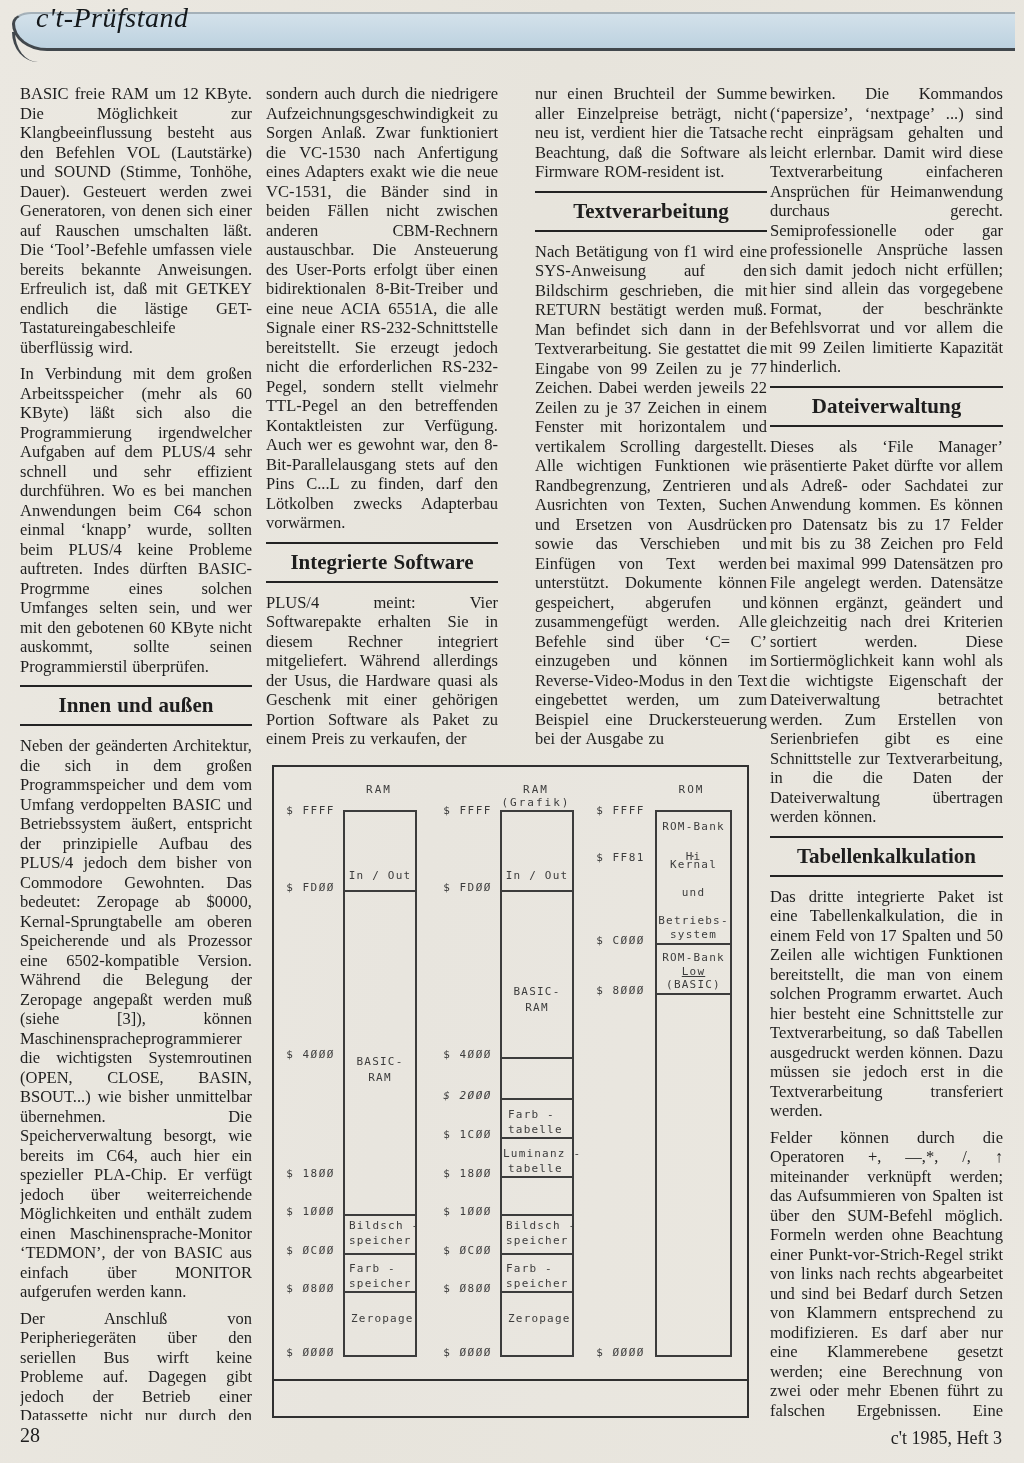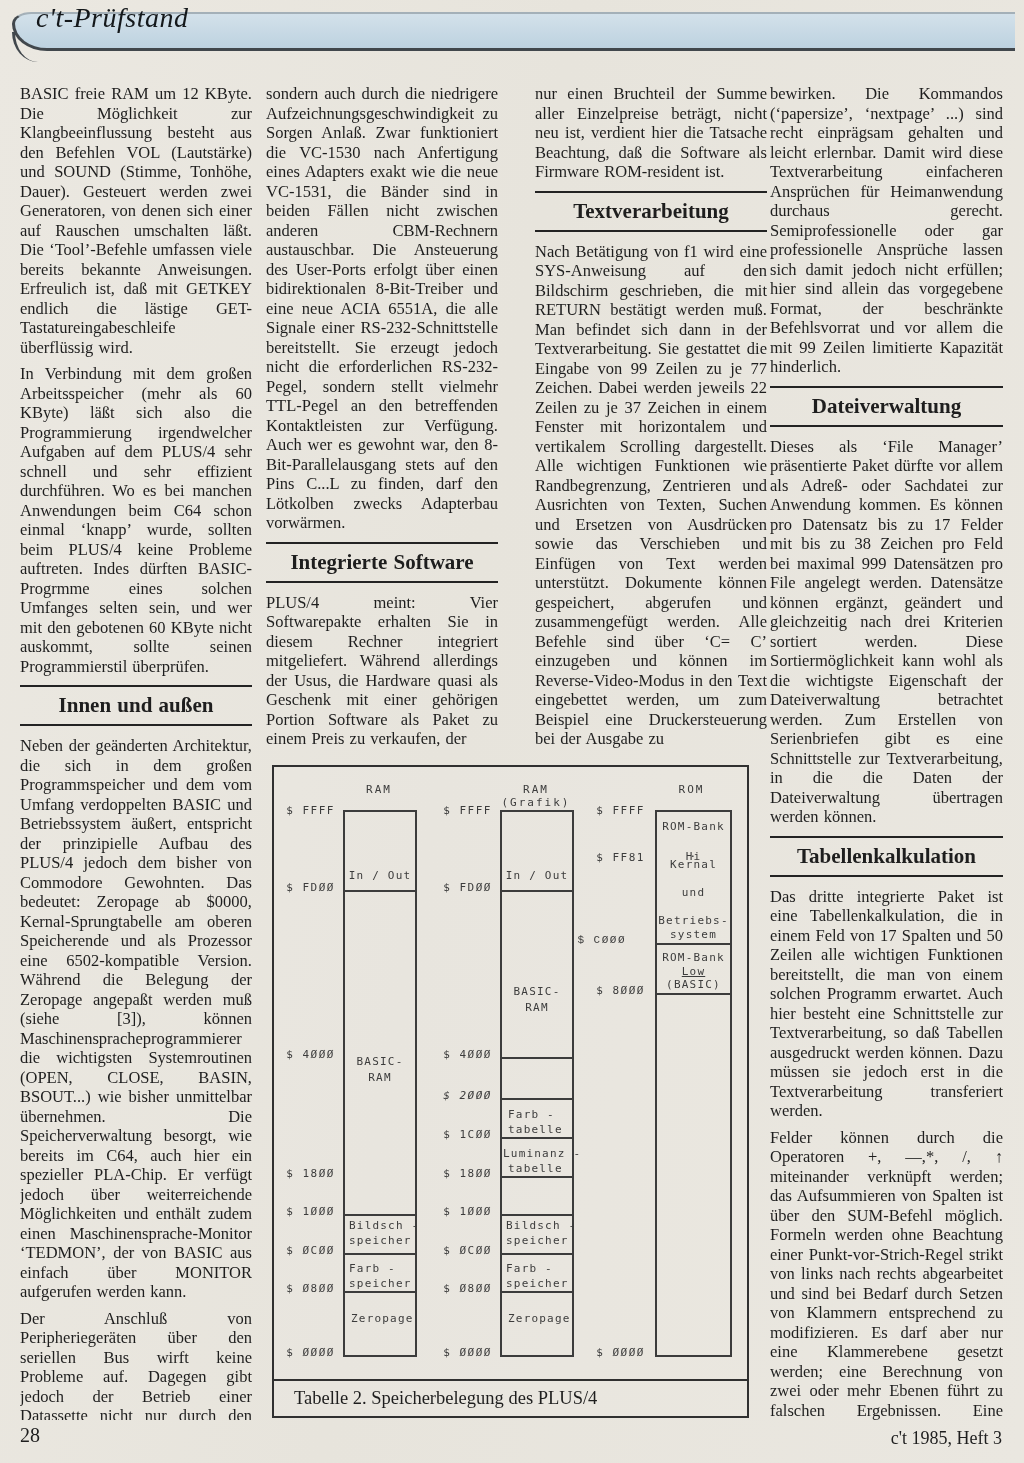--- a/index.html
+++ b/index.html
@@ -162,7 +162,7 @@
 
     <div class="dmono tick" style="left:311px; top:37px;">$ FFFF</div>
     <div class="dmono tick" style="left:311px; top:84px;">$ FF81</div>
-    <div class="dmono tick" style="left:292px; top:167px;font-family:Liberation Mono, monospace;">$ CØØØ</div>
+    <div class="dmono tick" style="left:311px; top:167px;">$ CØØØ</div>
     <div class="dmono tick" style="left:311px; top:217px;">$ 8ØØØ</div>
     <div class="dmono tick" style="left:311px; top:579px;">$ ØØØØ</div>
 

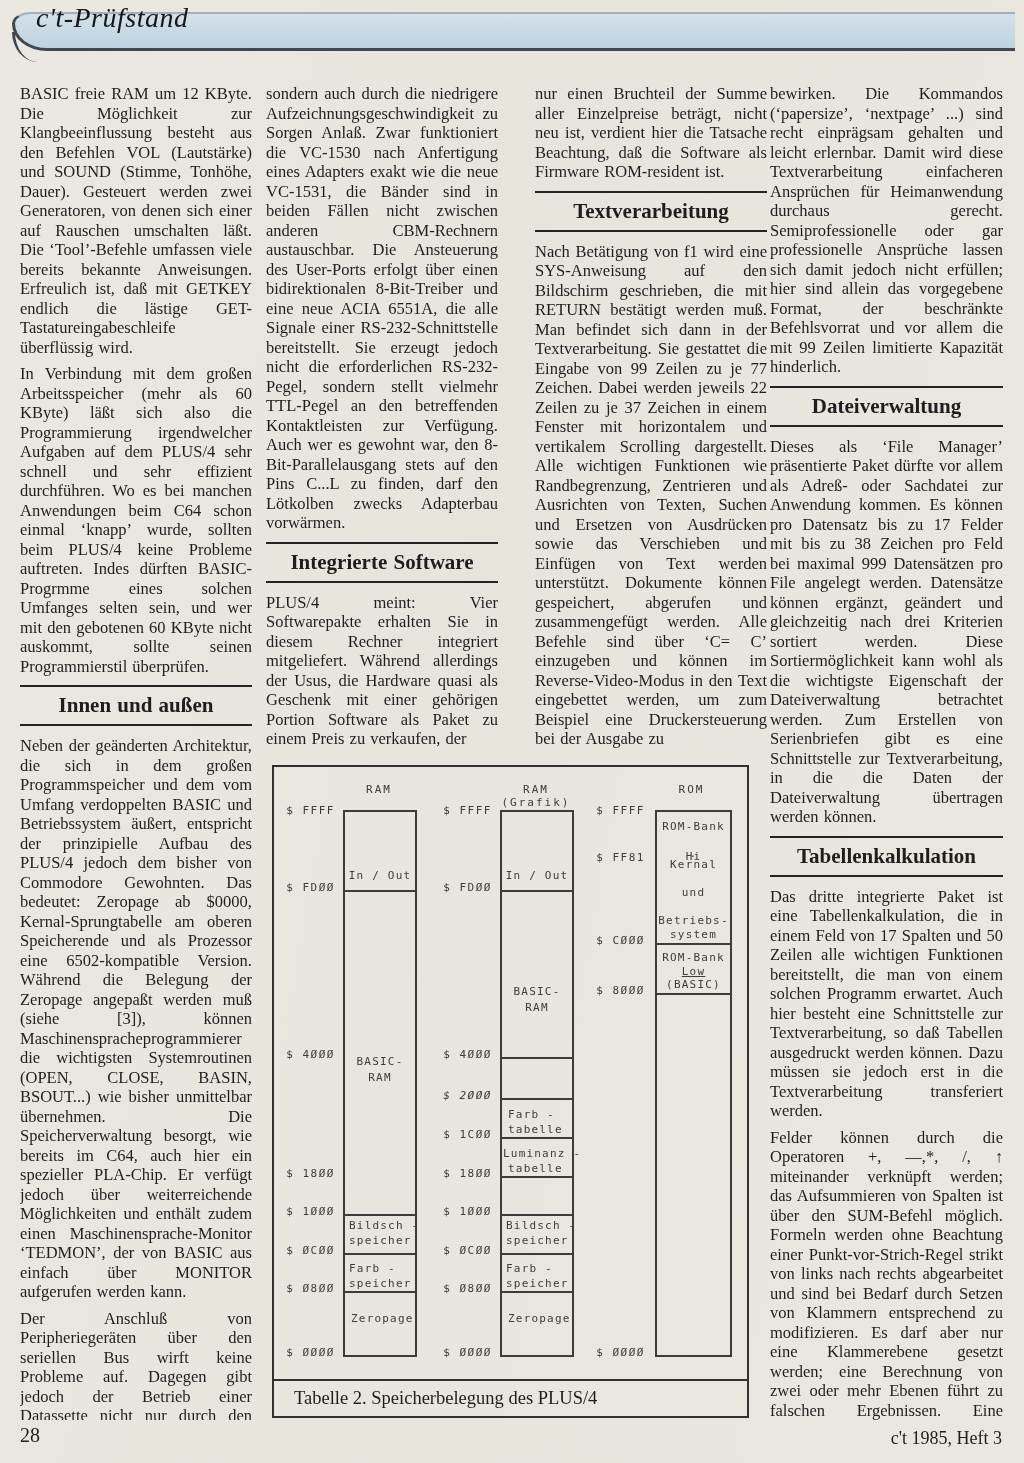--- a/index.html
+++ b/index.html
@@ -182,7 +182,6 @@
     </div>
 
     <div class="cap-rule"></div>
-    <div class="fig-caption">Tabelle 2. Speicherbelegung des PLUS/4</div>
   </div>
 
   <div class="pageno">28</div>

